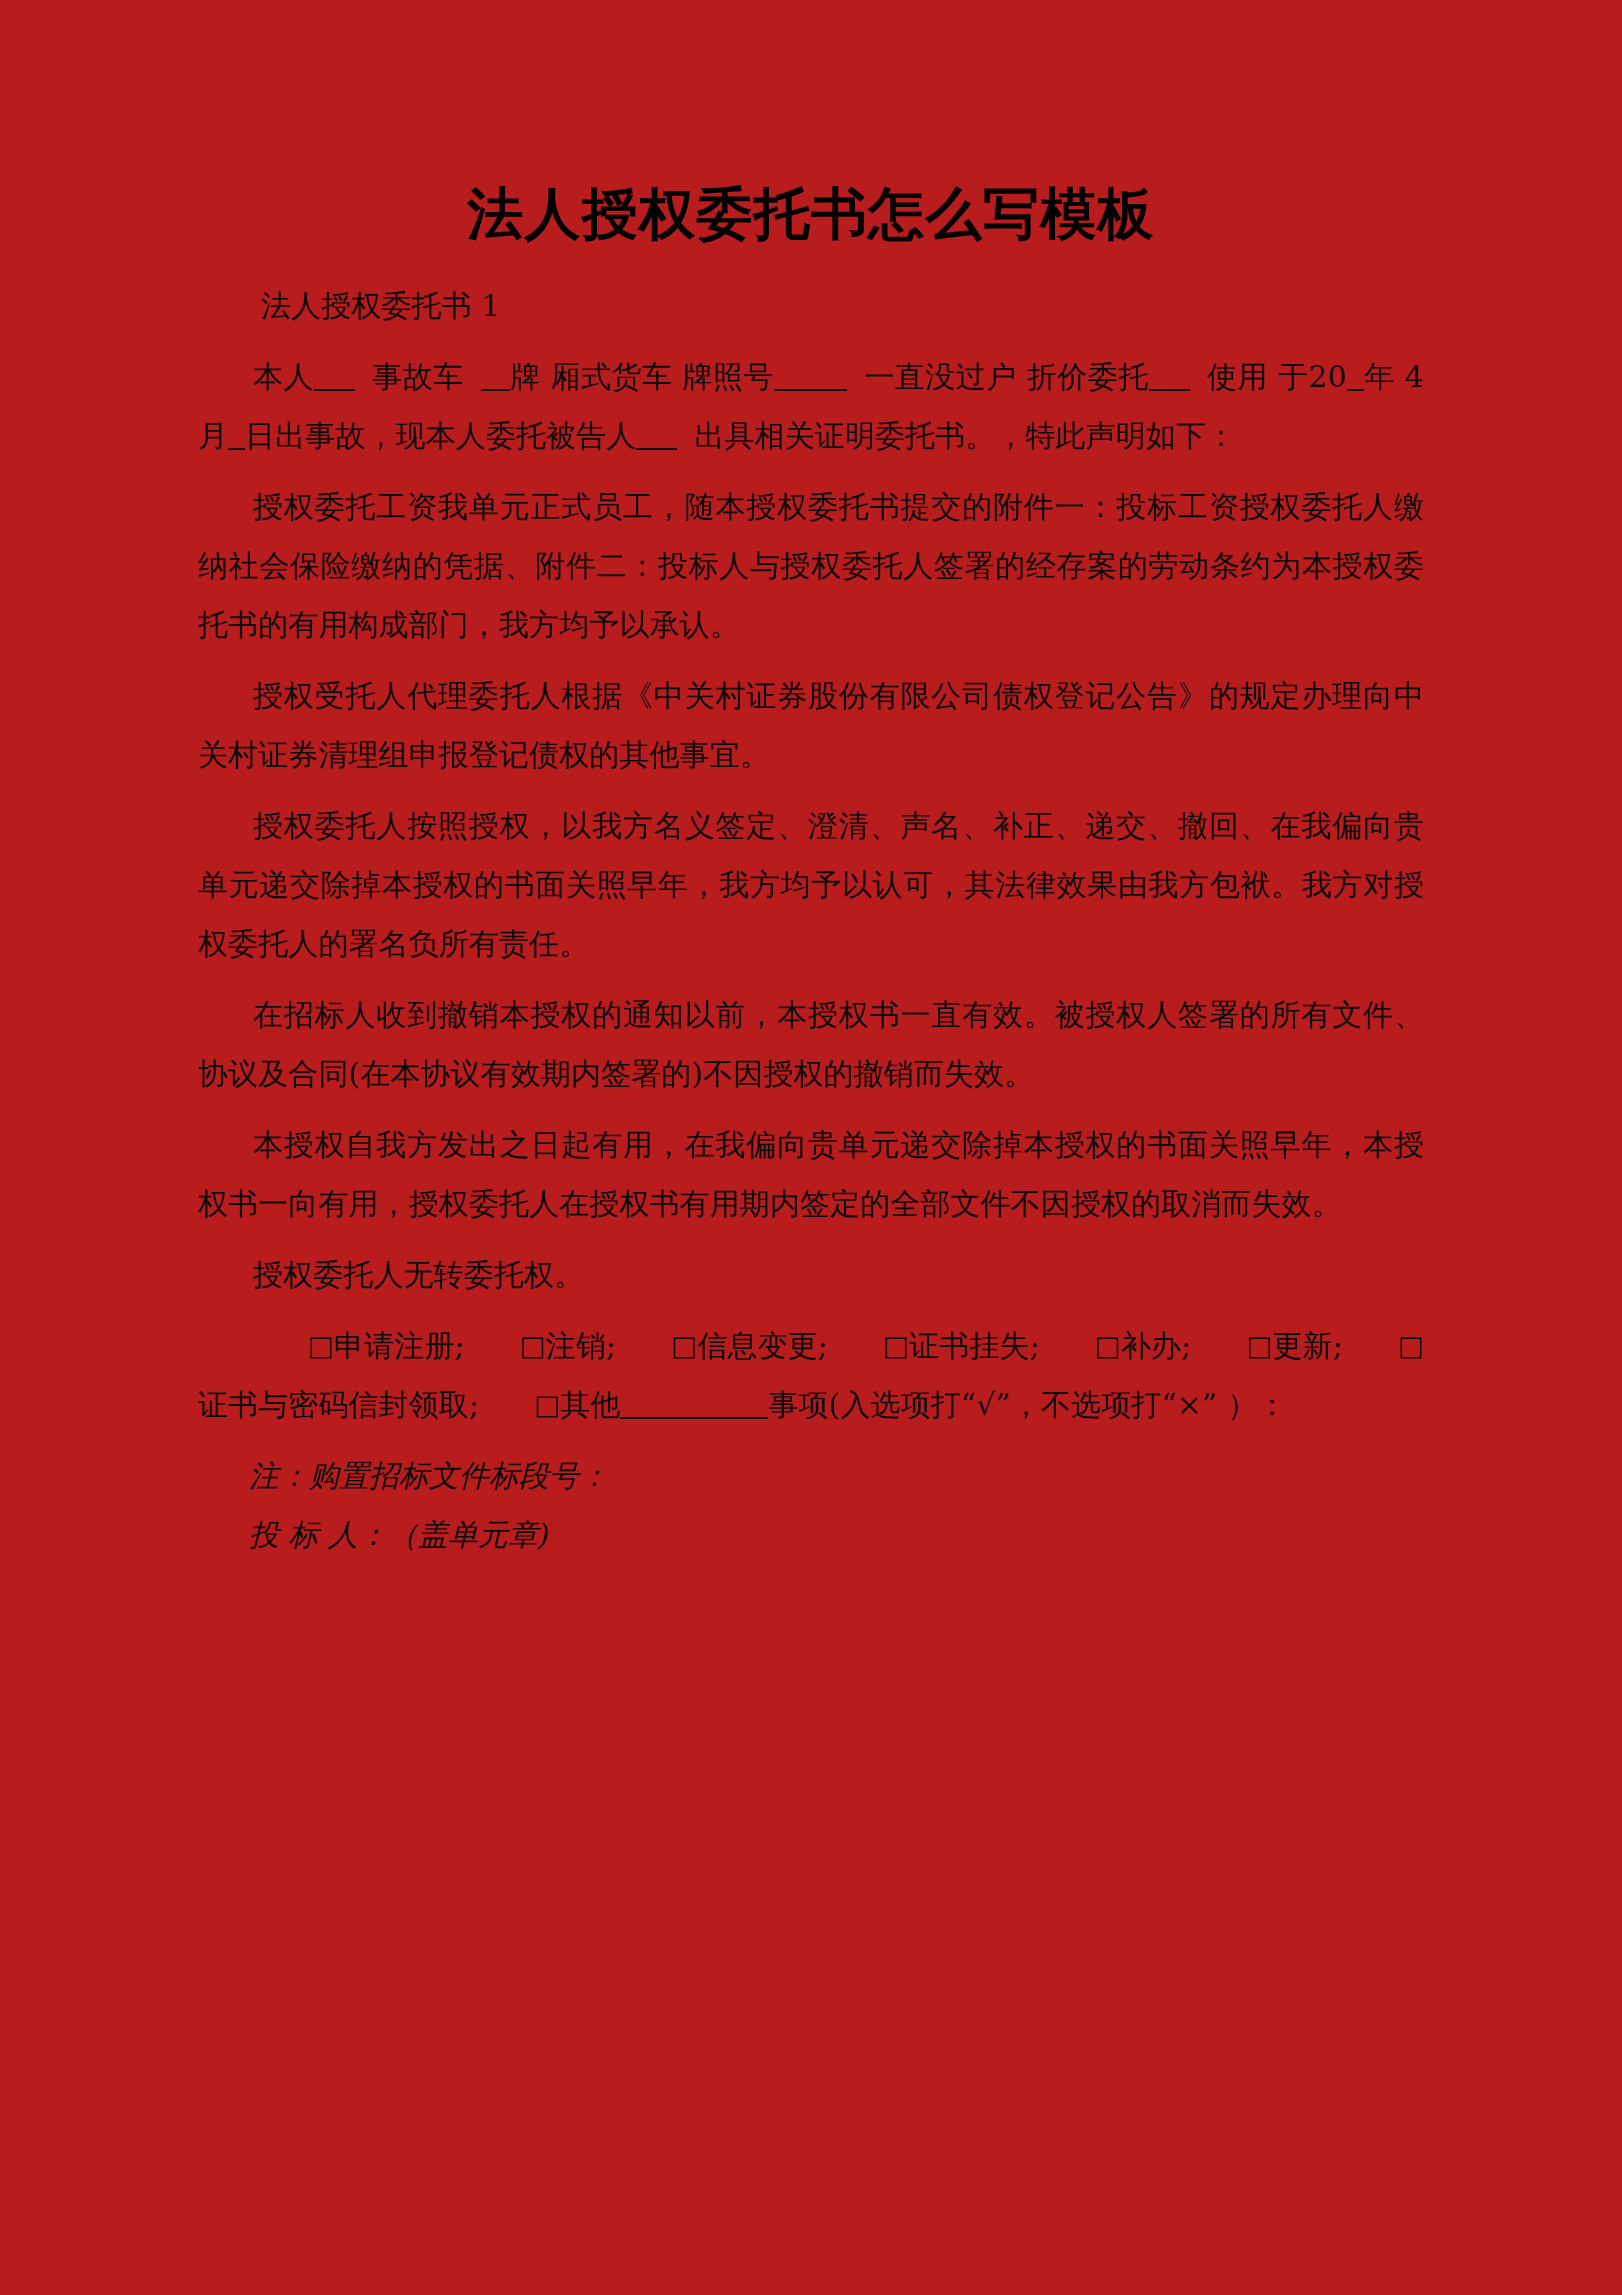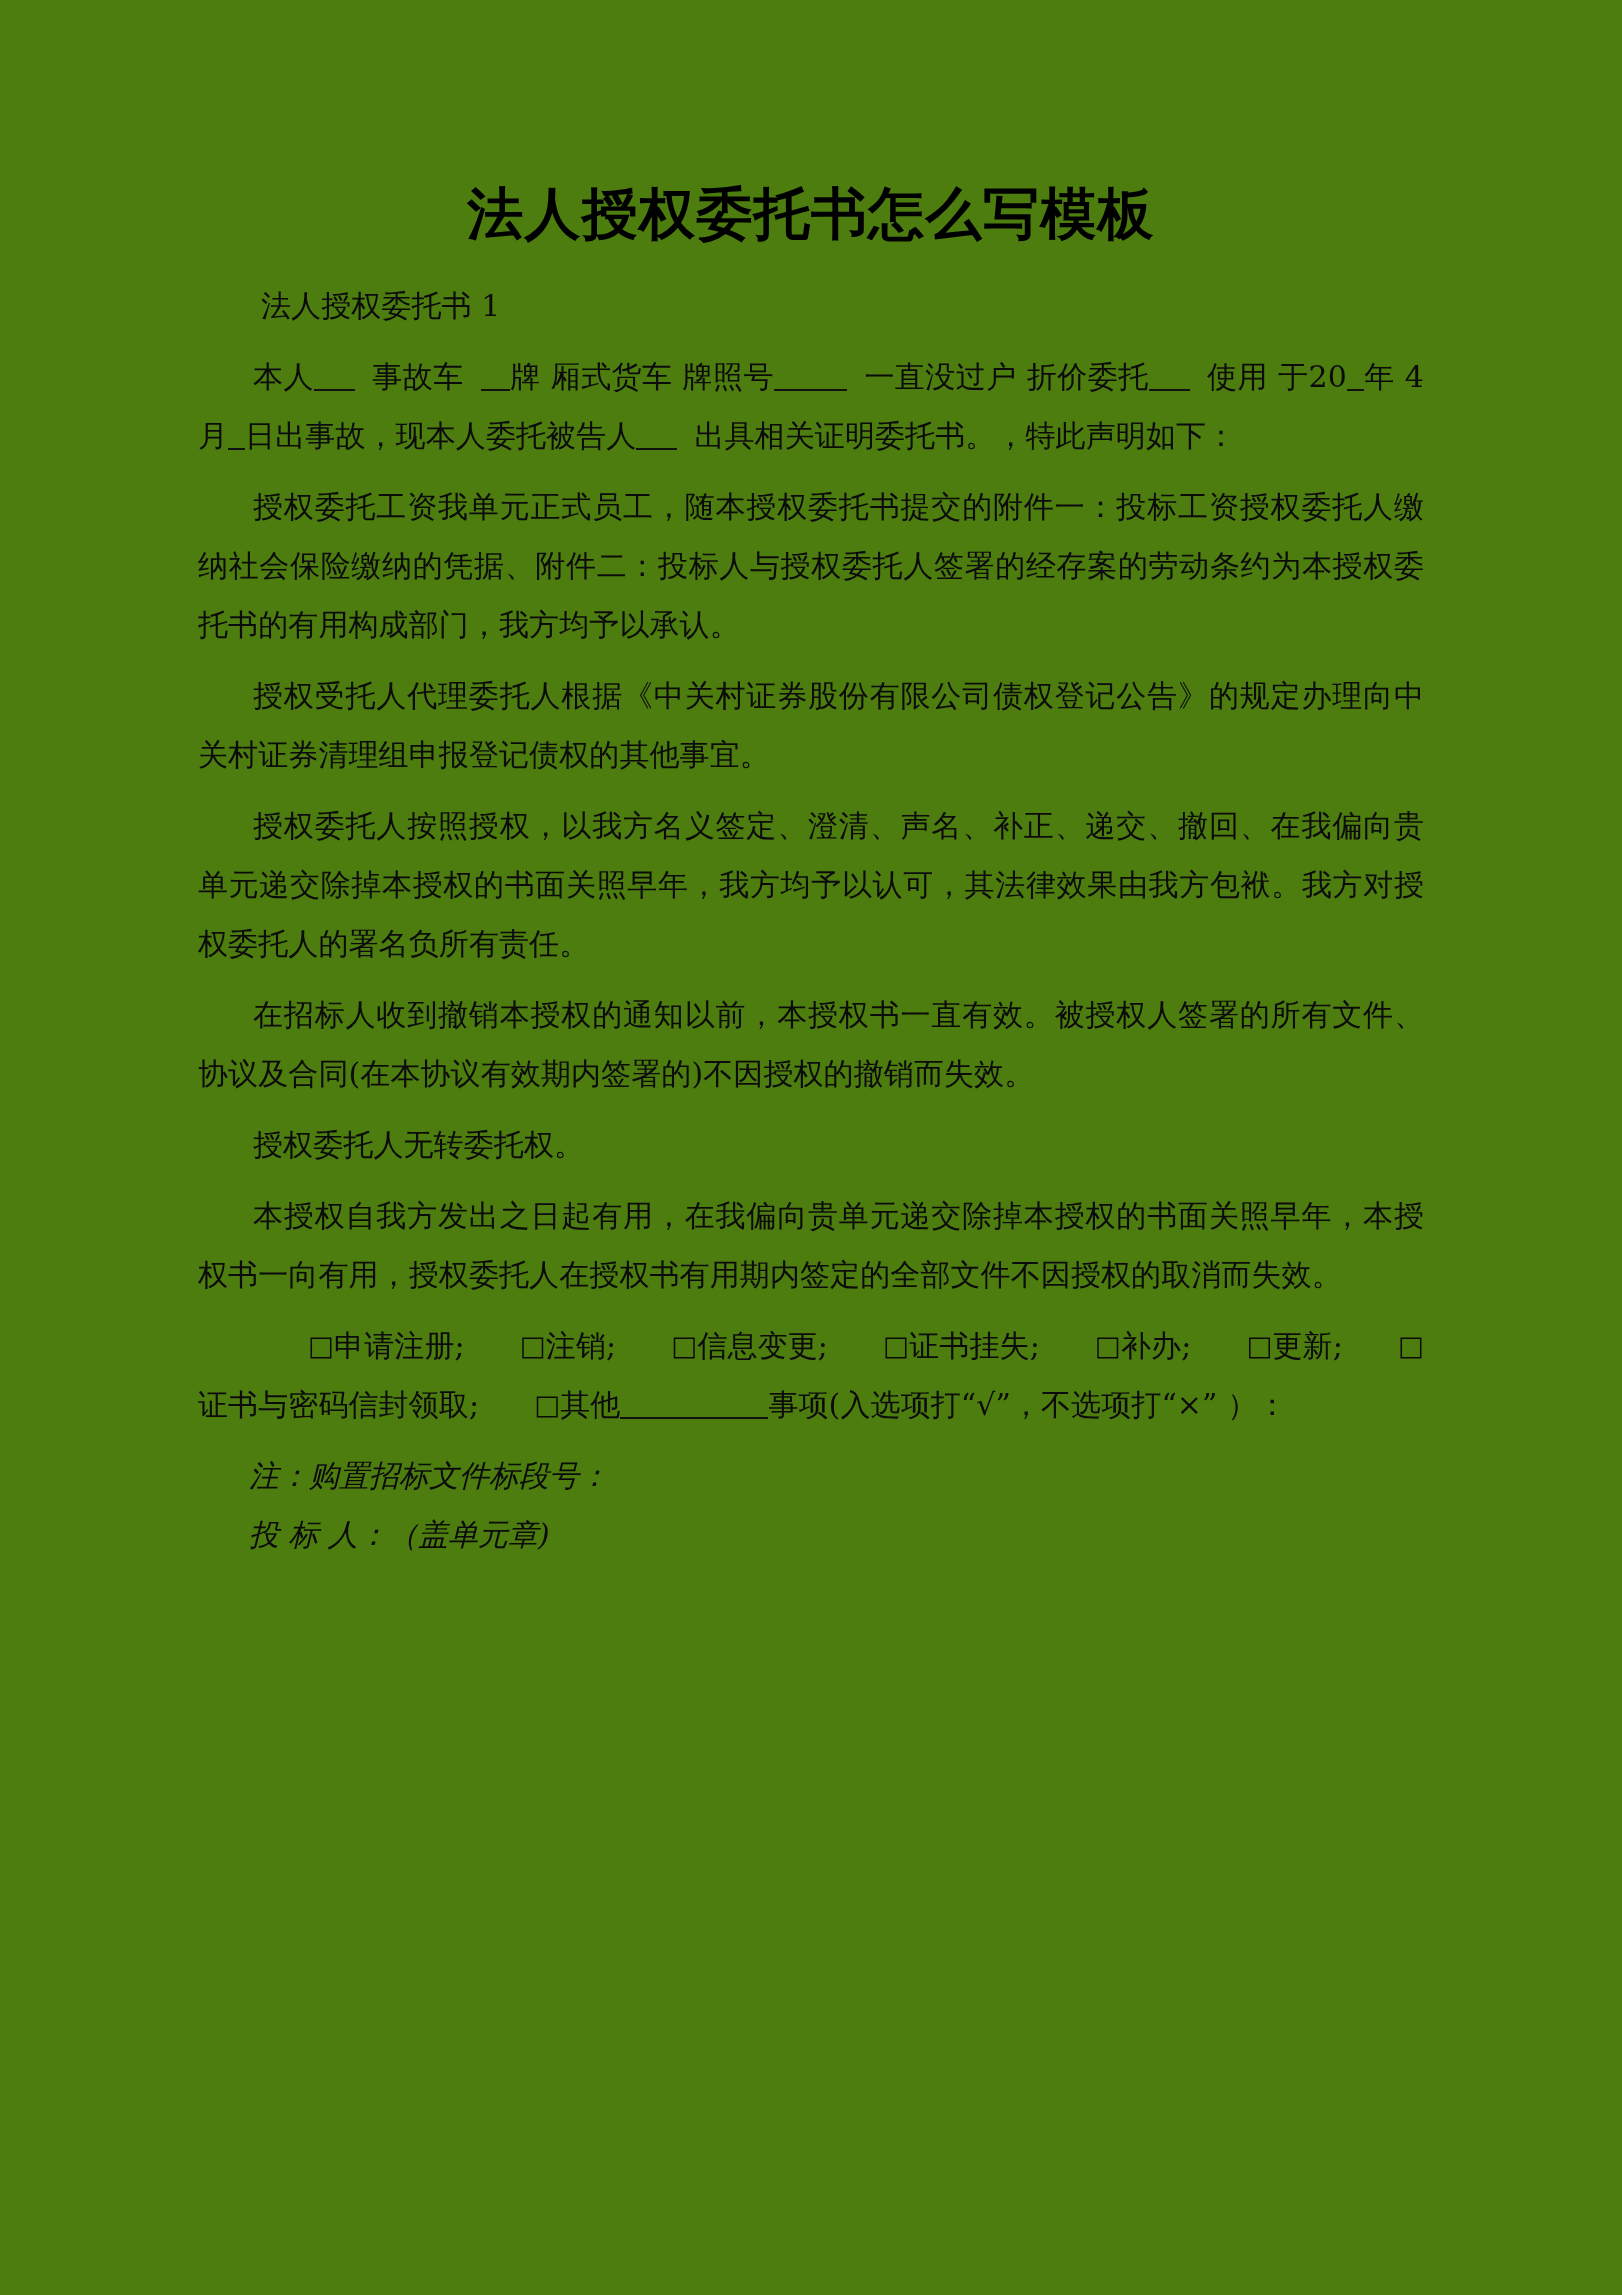--- a/index.html
+++ b/index.html
@@ -12,7 +12,7 @@
     position: relative;
     width: 1623px;
     height: 2295px;
-    background: #4d7c0f;
+    background: #b91c1c;
     box-sizing: border-box;
     padding: 0;
     overflow: hidden;

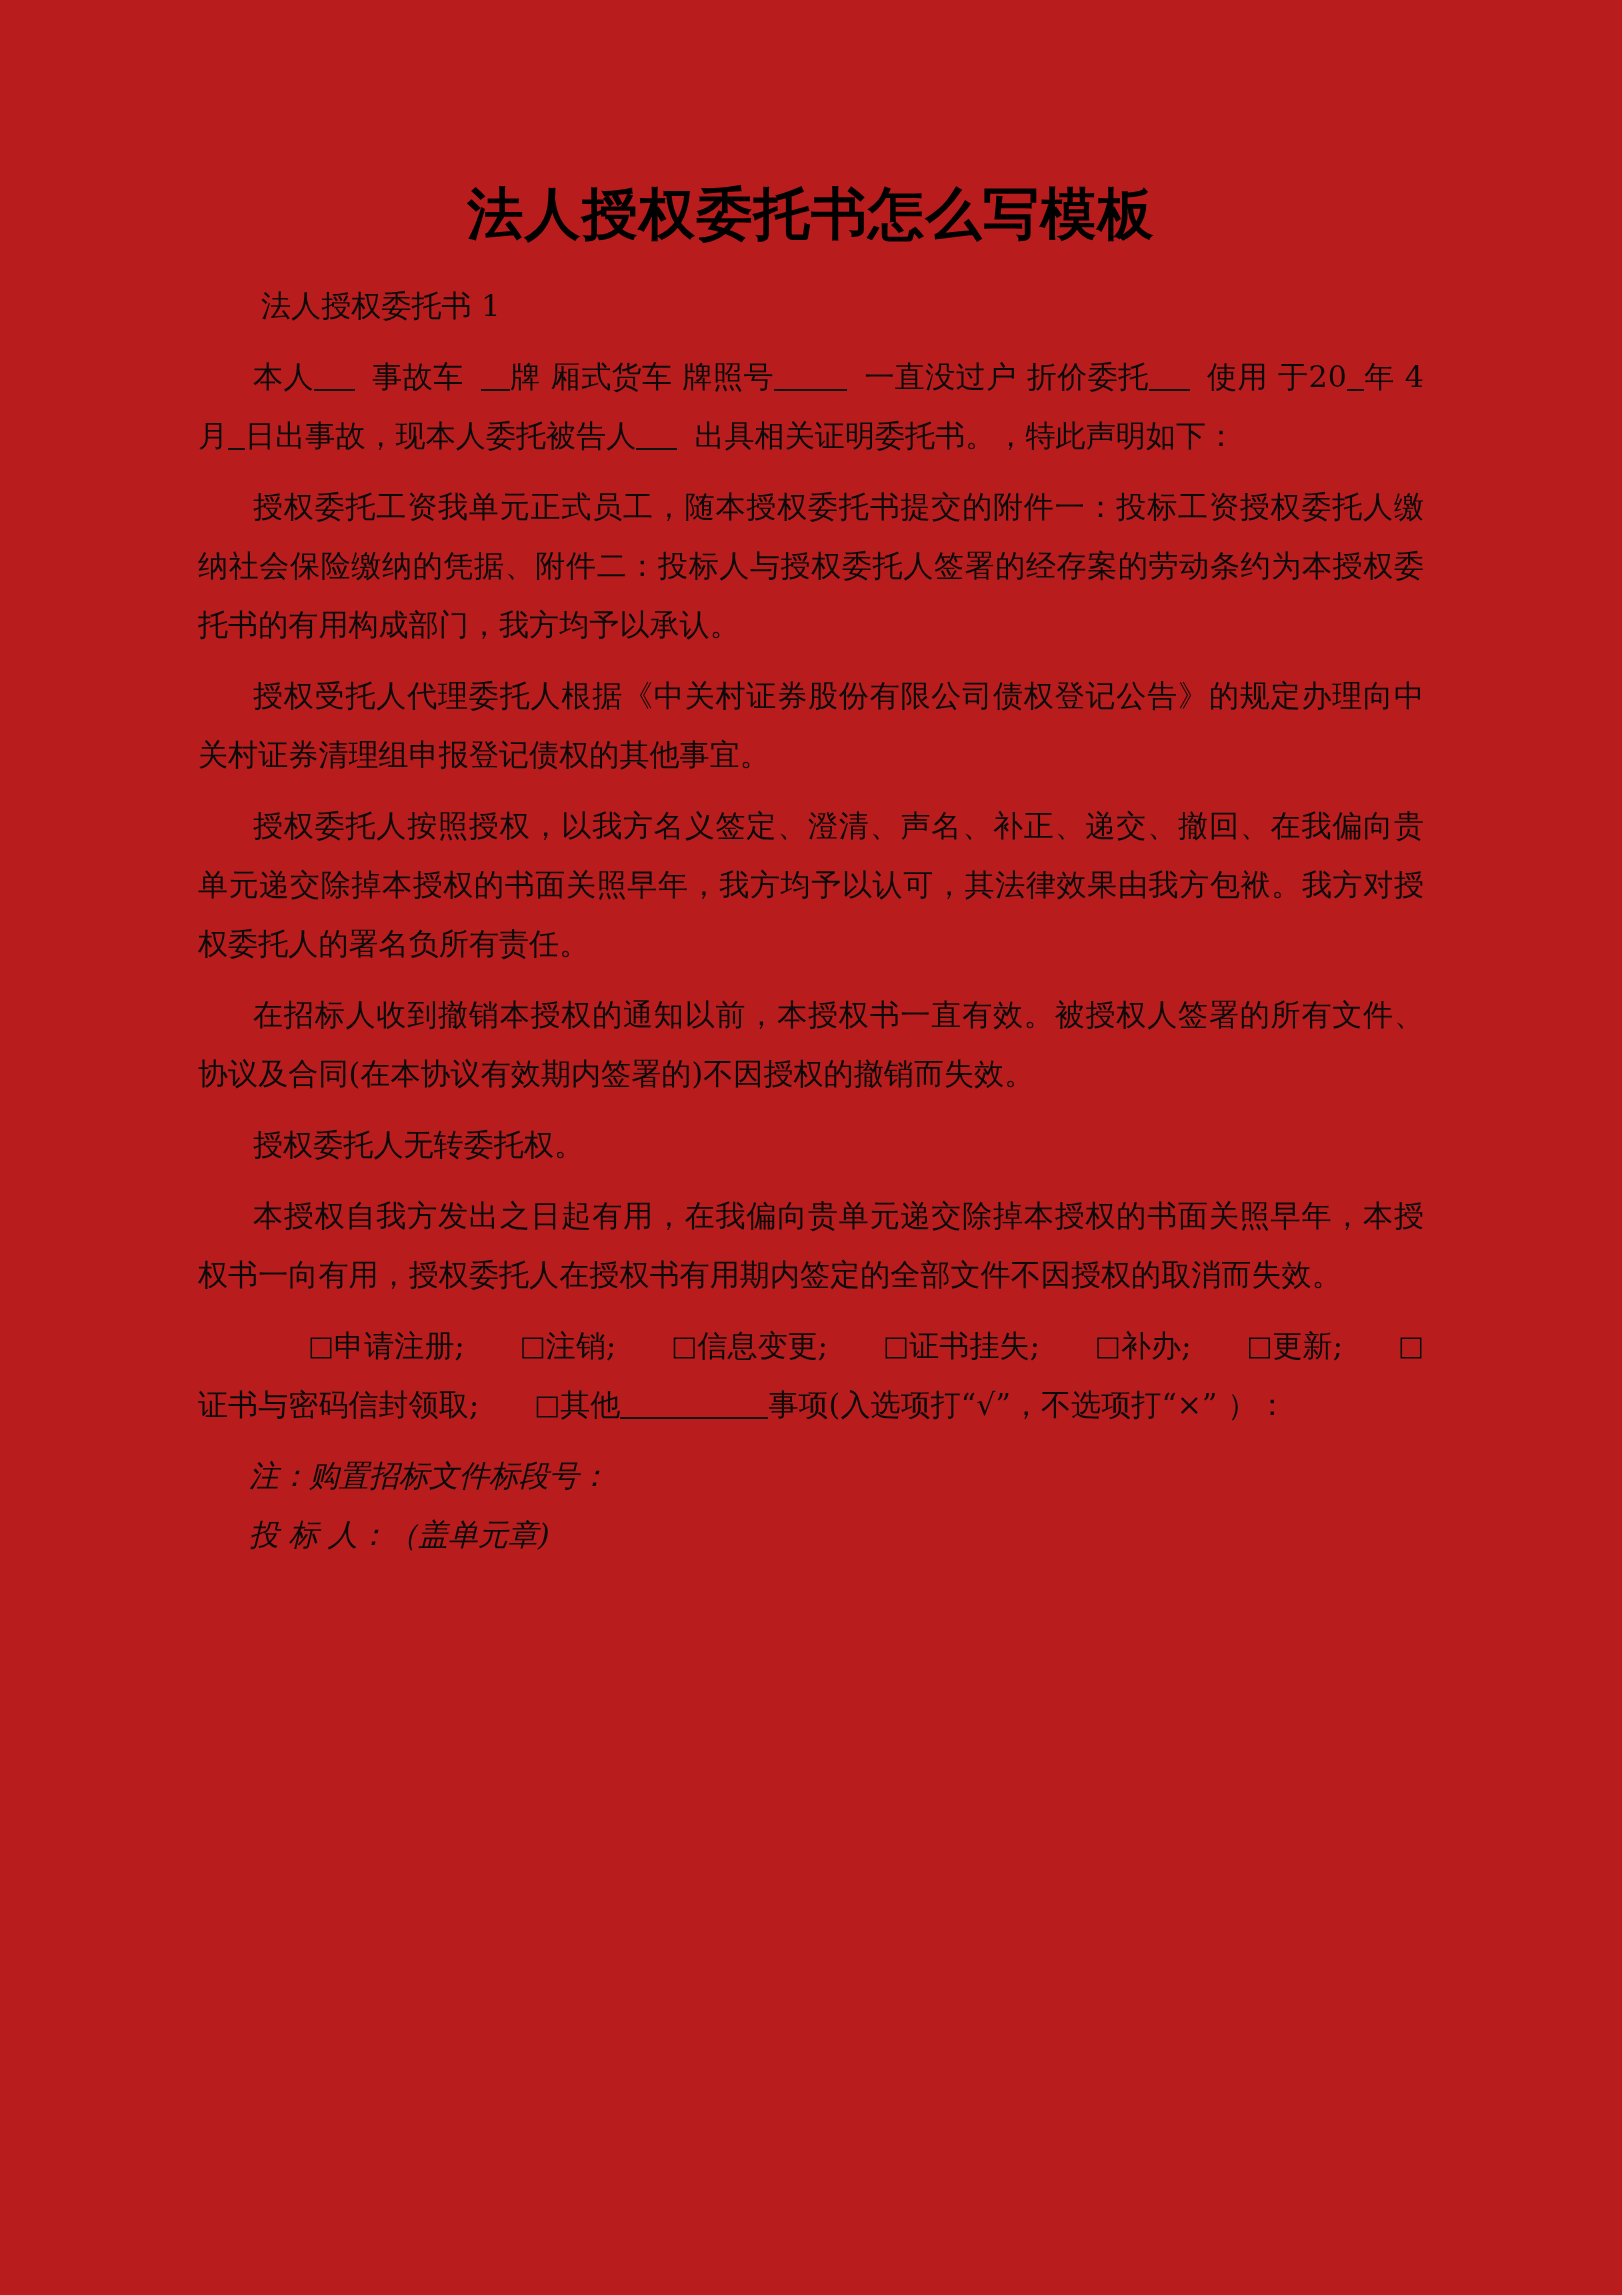--- a/index.html
+++ b/index.html
@@ -126,9 +126,9 @@
 
     <p class="para indent-sm">在招标人收到撤销本授权的通知以前，本授权书一直有效。被授权人签署的所有文件、协议及合同(在本协议有效期内签署的)不因授权的撤销而失效。</p>
 
+    <p class="para indent-sm">本授权自我方发出之日起有用，在我偏向贵单元递交除掉本授权的书面关照早年，本授权书一向有用，授权委托人在授权书有用期内签定的全部文件不因授权的取消而失效。</p>
+
     <p class="para indent-sm nojust">授权委托人无转委托权。</p>
-
-    <p class="para indent-sm">本授权自我方发出之日起有用，在我偏向贵单元递交除掉本授权的书面关照早年，本授权书一向有用，授权委托人在授权书有用期内签定的全部文件不因授权的取消而失效。</p>
 
     <p class="para indent-sm"><span class="chk">□</span><span>申请注册</span><span>;</span><span class="chk">□</span><span>注销</span><span>;</span><span class="chk">□</span><span>信息变更</span><span>;</span><span class="chk">□</span><span>证书挂失</span><span>;</span><span class="chk">□</span><span>补办</span><span>;</span><span class="chk">□</span><span>更新</span><span>;</span><span class="chk">□</span><span>证书与密码信封领取</span><span>;</span><span class="chk">□</span><span>其他</span><span class="blank-lg"></span><span>事项(入选项打“√”，不选项打“×” ）：</span></p>
 

